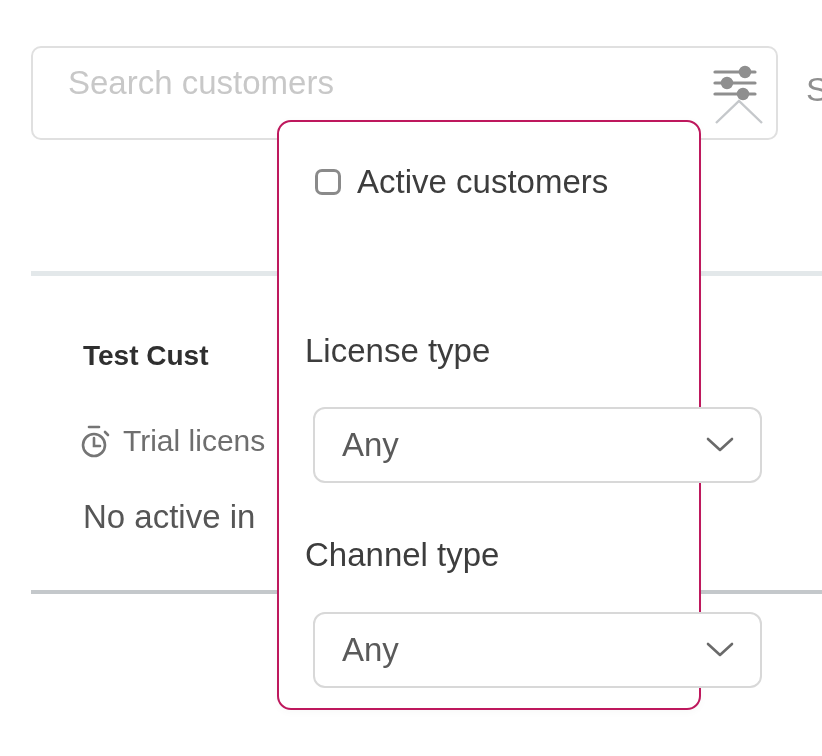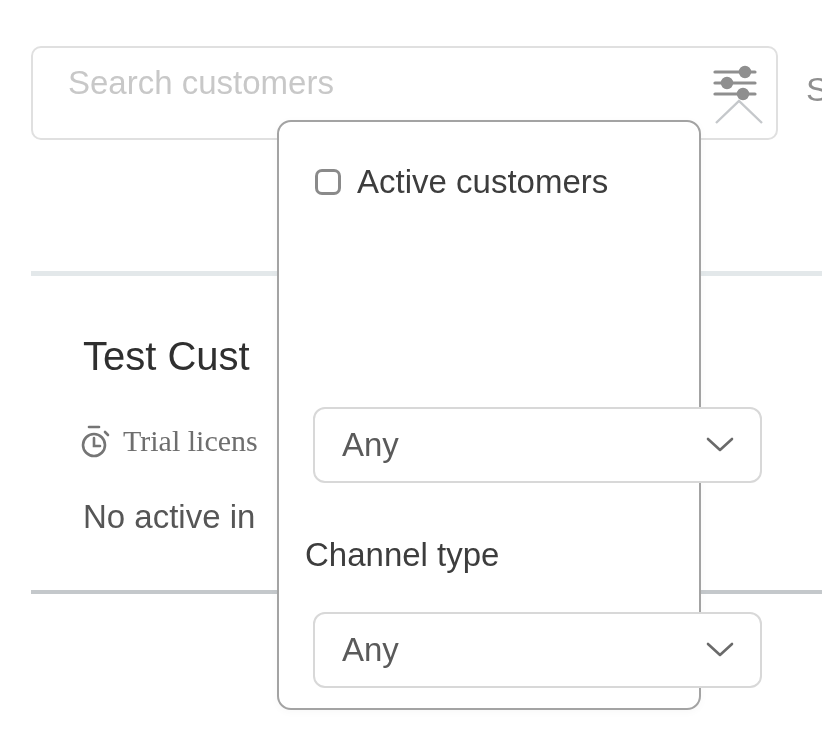--- a/index.html
+++ b/index.html
@@ -55,7 +55,7 @@
   
   .popover{
     position:absolute;left:277px;top:120px;width:424px;height:590px;
-    background:#ffffff;border:2px solid #a3a3a3;border-radius:14px;
+    background:#ffffff;border:2px solid #be185d;border-radius:14px;
     box-sizing:border-box;z-index:3;box-shadow:0 2px 8px rgba(0,0,0,0.03);
   }
   .caret{position:absolute;left:436px;top:-23px;width:48px;height:25px;}

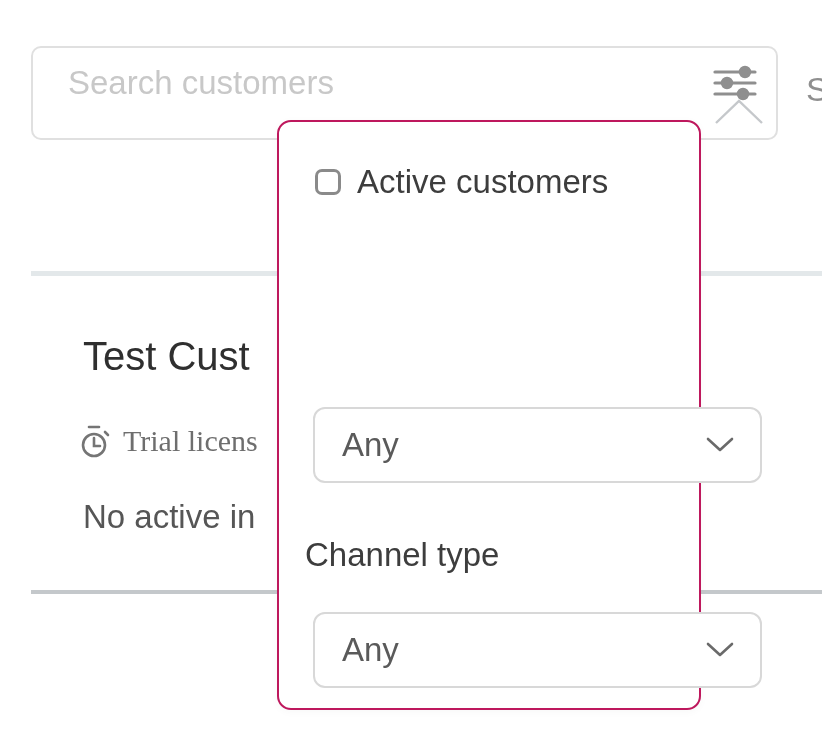--- a/index.html
+++ b/index.html
@@ -15,7 +15,7 @@
   
   .card{position:absolute;z-index:1;}
   .customer-name{
-    position:absolute;left:83px;top:334px;font-size:40px;font-weight:normal;
+    position:absolute;left:83px;top:334px;font-size:28px;font-weight:bold;
     color:#2f2f2f;white-space:nowrap;line-height:44px;text-align:center;
   }
   .license-row{

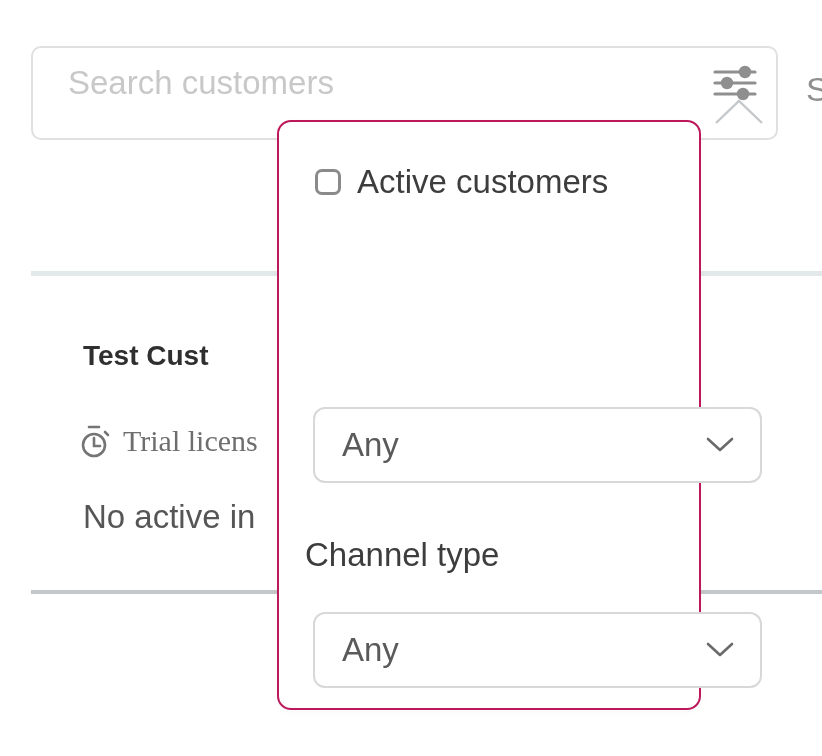--- a/index.html
+++ b/index.html
@@ -138,6 +138,7 @@
     </div>
 
 
+    <div class="field-label label-0">License type</div>
     <div class="select select-0">
       <span class="select-value">Any</span>
       <svg class="select-chevron" width="28" height="16" viewBox="0 0 28 16">

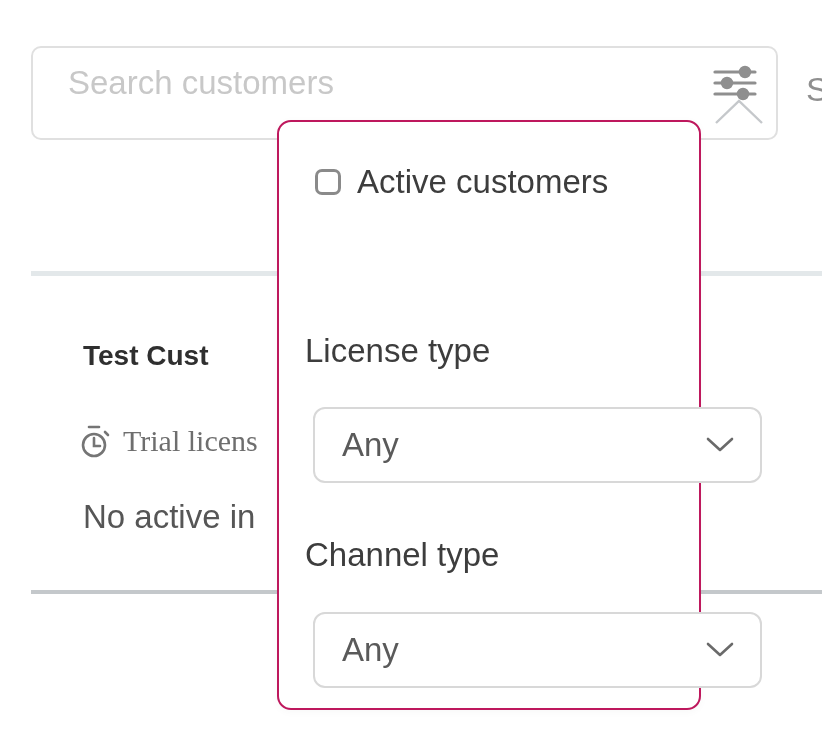--- a/index.html
+++ b/index.html
@@ -21,7 +21,6 @@
   .license-row{
     position:absolute;left:80px;top:422px;display:flex;align-items:center;
     white-space:nowrap;
-    font-family:Liberation Serif, serif;
   }
   .license-row svg{flex:0 0 auto;margin-right:11px;}
   .license-text{font-size:30px;color:#6e6e6e;}

